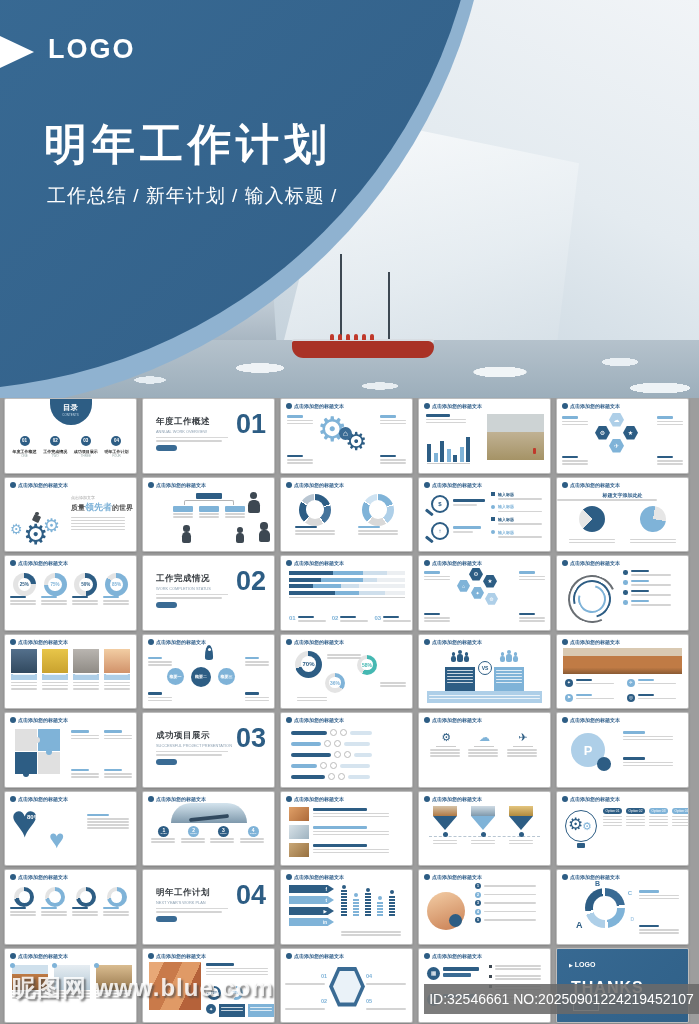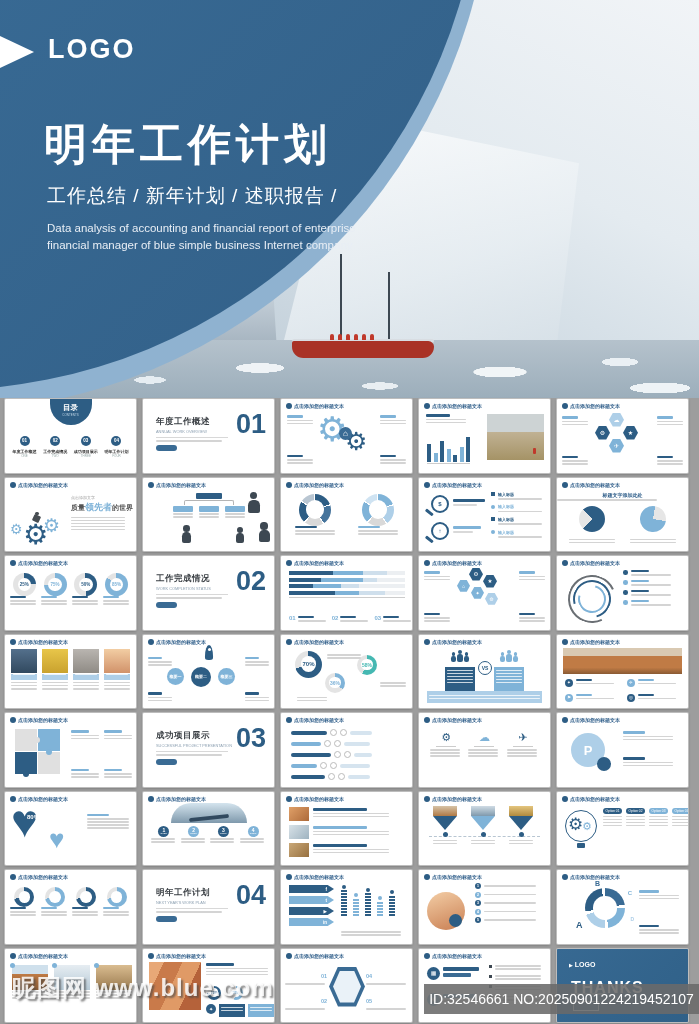--- a/index.html
+++ b/index.html
@@ -90,7 +90,7 @@
   <div class="tri"></div>
   <div class="logo">LOGO</div>
   <div class="title">明年工作计划</div>
-  <div class="subtitle">工作总结 / 新年计划 / 述职报告 /</div>
+  <div class="subtitle">工作总结 / 新年计划 / 输入标题 /</div>
   <div class="desc">Data analysis of accounting and financial report of enterprise financial manager of blue simple business Internet company</div>
 </div>
 

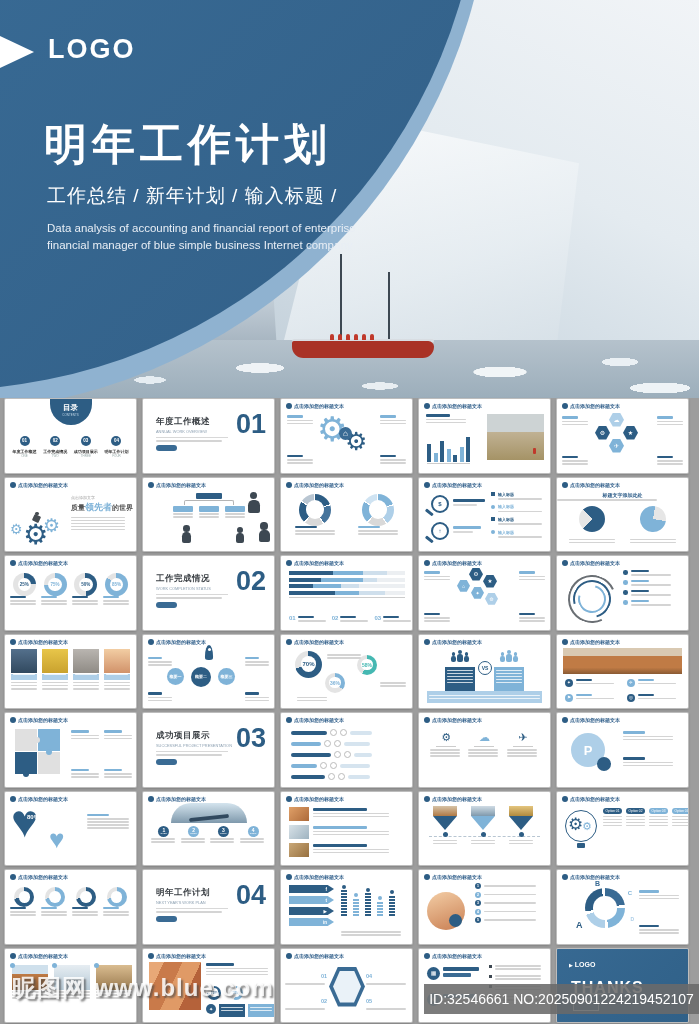--- a/index.html
+++ b/index.html
@@ -91,7 +91,6 @@
   <div class="logo">LOGO</div>
   <div class="title">明年工作计划</div>
   <div class="subtitle">工作总结 / 新年计划 / 输入标题 /</div>
-  <div class="desc">Data analysis of accounting and financial report of enterprise financial manager of blue simple business Internet company</div>
 </div>
 
 <div id="grid">

